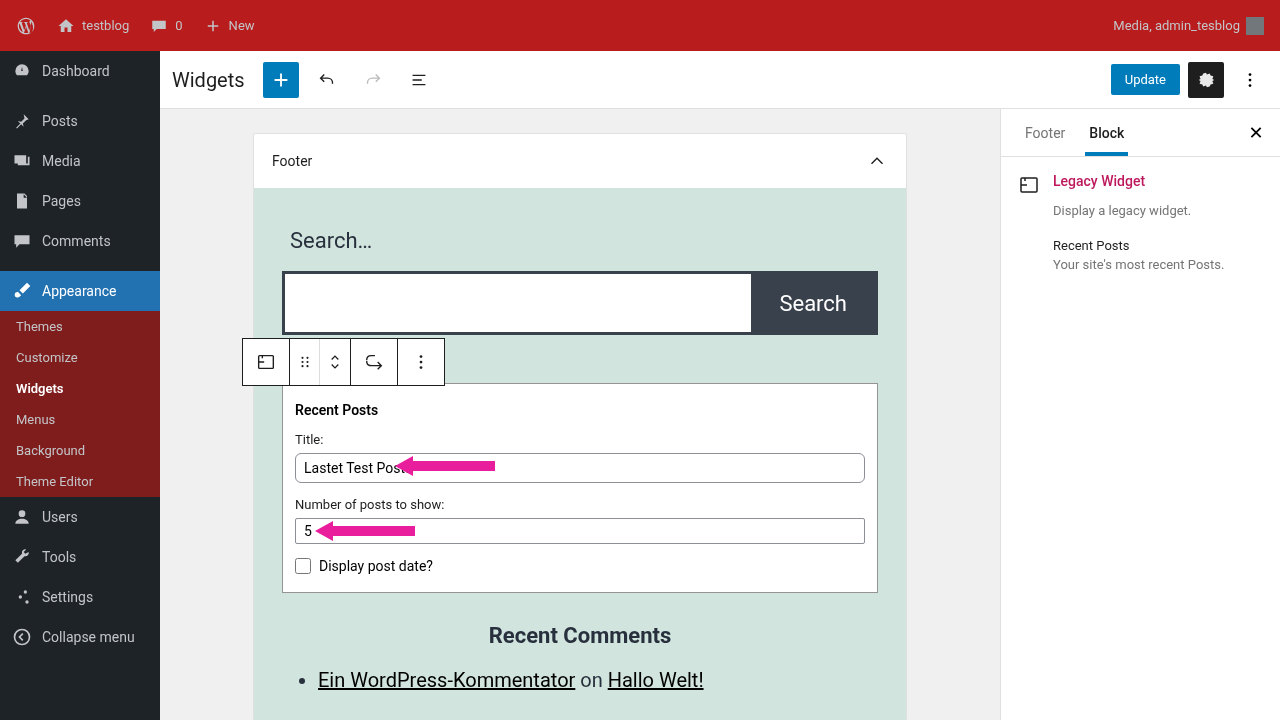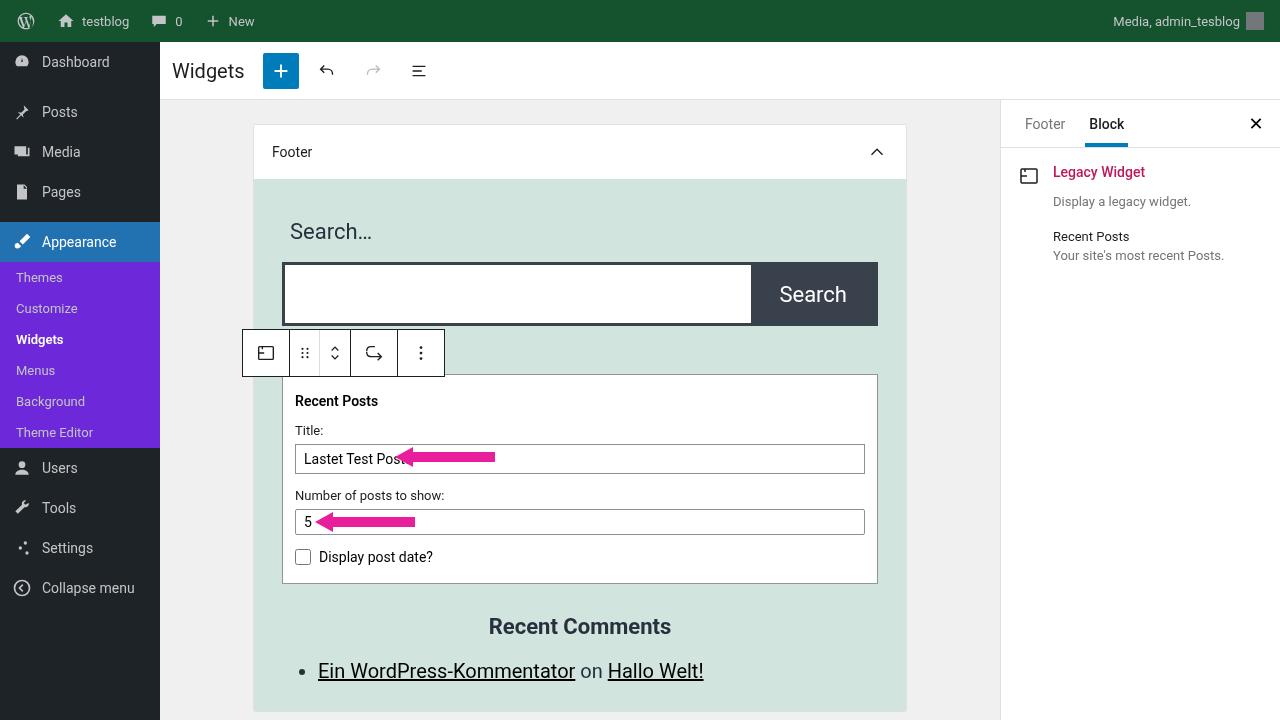--- a/index.html
+++ b/index.html
@@ -5,7 +5,7 @@
 * { margin: 0; padding: 0; box-sizing: border-box; font-family: -apple-system, BlinkMacSystemFont, "Segoe UI", Roboto, sans-serif; }
 body { width: 1280px; height: 720px; overflow: hidden; background: #f0f0f1; }
 
-.admin-bar { height: 42px; background: #14532d; color: #c3c4c7; display: flex; align-items: center; padding: 0 8px; font-size: 13px; justify-content: space-between; }
+.admin-bar { height: 51px; background: #b91c1c; color: #c3c4c7; display: flex; align-items: center; padding: 0 8px; font-size: 13px; justify-content: space-between; }
 .admin-bar-left, .admin-bar-right { display: flex; align-items: center; gap: 4px; }
 .ab-item { display: flex; align-items: center; gap: 6px; padding: 0 8px; height: 38px; cursor: pointer; color: #c3c4c7; }
 .ab-icon { width: 20px; height: 20px; display: flex; align-items: center; justify-content: center; }

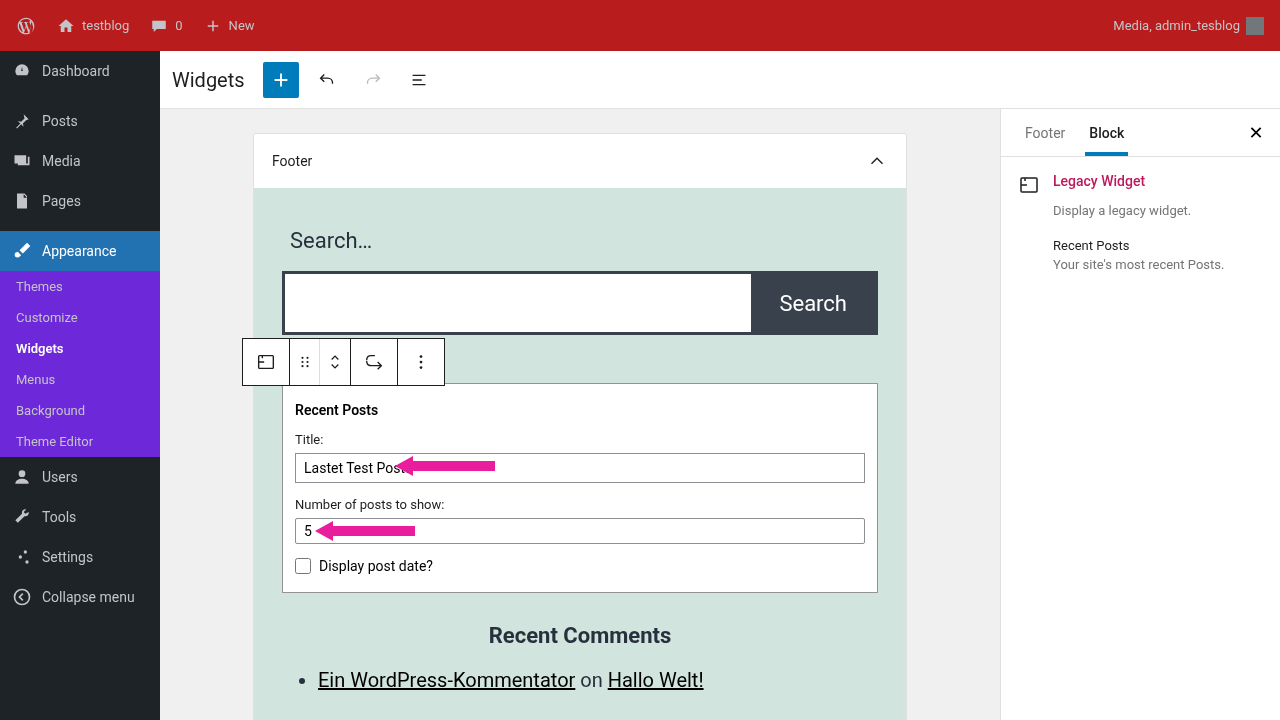--- a/index.html
+++ b/index.html
@@ -250,6 +250,21 @@
         <div class="hdr-btn">
             <svg viewBox="0 0 24 24" width="22" height="22" fill="none" stroke="currentColor" stroke-width="1.5">
               <path d="M5 7h14M5 12h10M5 17h14"></path>
+            </svg>
+          </div>
+      </div>
+      <div class="header-right">
+        <button class="update-btn">Update</button>
+        <div class="settings-btn">
+            <svg viewBox="0 0 24 24" width="22" height="22" fill="currentColor">
+              <path d="M12 8a4 4 0 100 8 4 4 0 000-8zm9 4l-2-1 1-3-3-1-1-2-3 1-1-2-3 1-1 2-3 1 1 3-2 1 2 1-1 3 3 1 1 2 3-1 1 2 3-1 1-2 3-1-1-3z" opacity="0.9"></path>
+            </svg>
+          </div>
+        <div class="more-btn">
+            <svg viewBox="0 0 24 24" width="22" height="22" fill="currentColor">
+              <circle cx="12" cy="6" r="1.5"></circle>
+              <circle cx="12" cy="12" r="1.5"></circle>
+              <circle cx="12" cy="18" r="1.5"></circle>
             </svg>
           </div>
       </div>

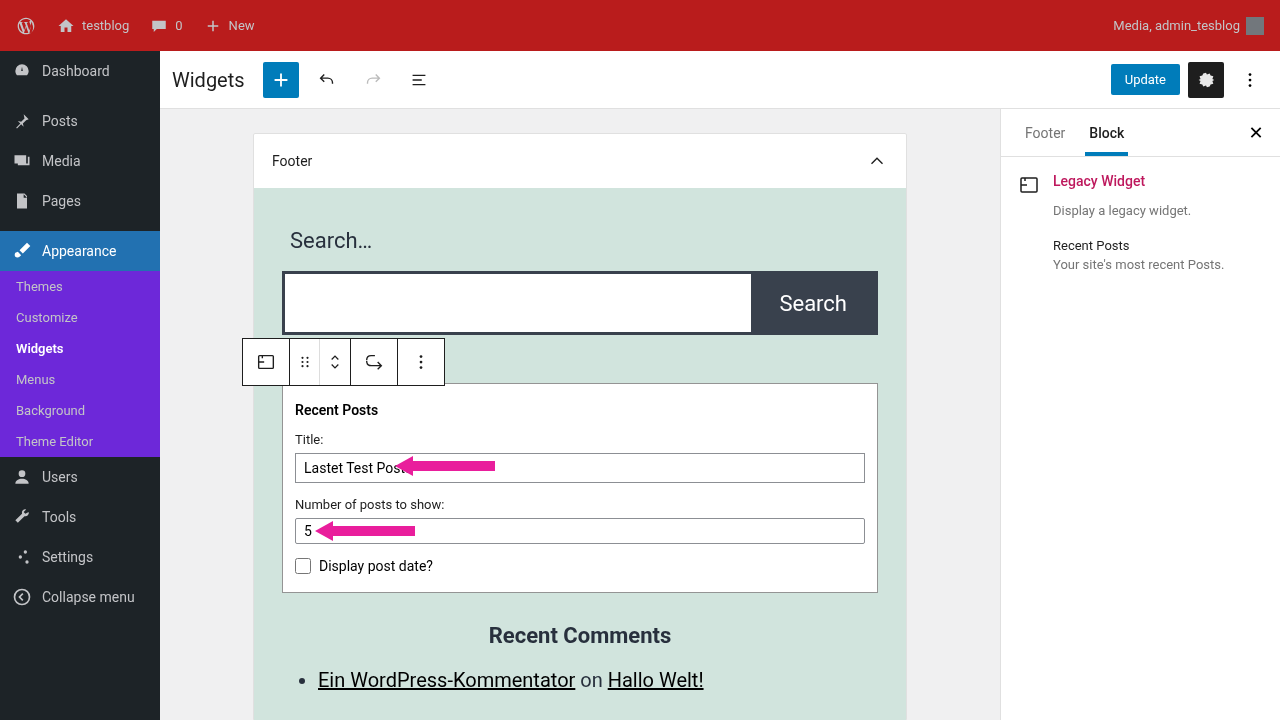--- a/index.html
+++ b/index.html
@@ -172,6 +172,14 @@
           </svg>
         </span>
       <span>Pages</span>
+    </div>
+    <div class="menu-item">
+      <span class="menu-icon">
+          <svg viewBox="0 0 24 24" width="20" height="20" fill="currentColor">
+            <path d="M3 5h18v11H9l-4 4v-4H3z"></path>
+          </svg>
+        </span>
+      <span>Comments</span>
     </div>
     <div class="menu-item current" style="margin-top:10px;">
       <span class="menu-icon">

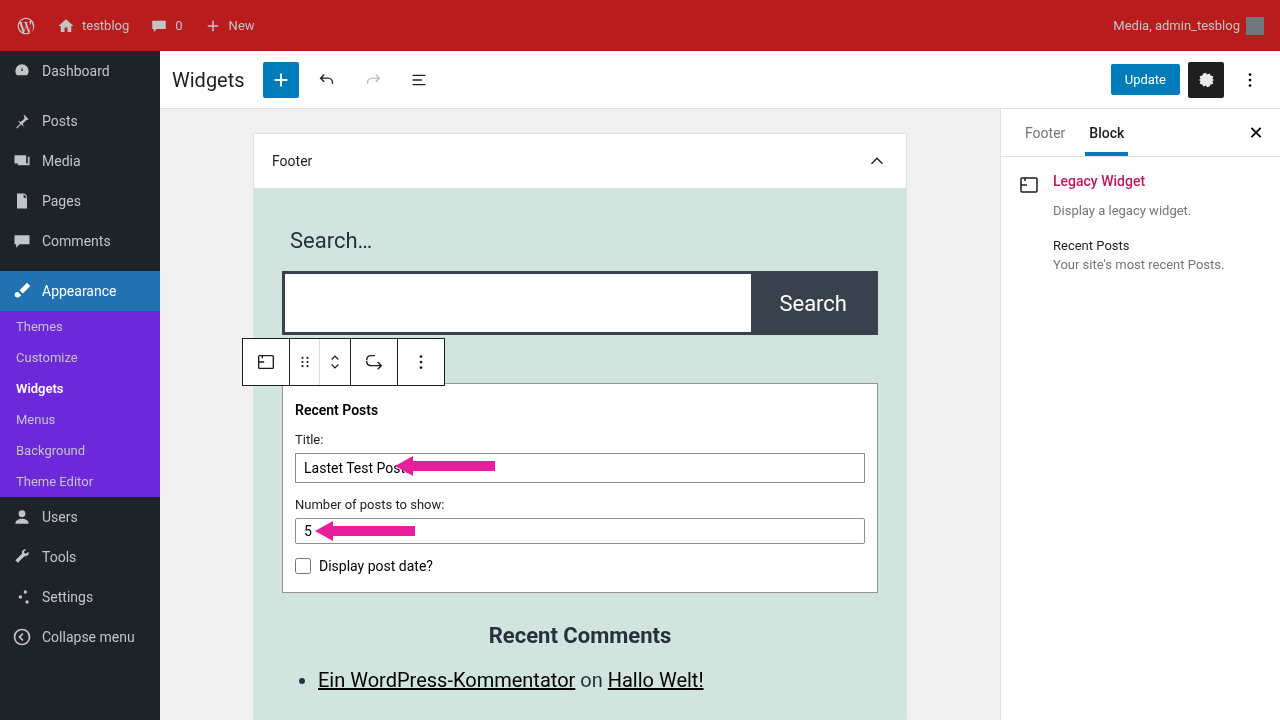--- a/index.html
+++ b/index.html
@@ -18,7 +18,7 @@
 .menu-item.current { background: #2271b1; color: #fff; }
 .menu-item.current::after { content: ""; position: absolute; right: -8px; top: 50%; transform: translateY(-50%); border: 8px solid transparent; border-right-color: #f0f0f1; }
 .menu-icon { width: 20px; height: 20px; display: flex; align-items: center; justify-content: center; flex-shrink: 0; }
-.submenu { background: #6d28d9; }
+.submenu { background: #7f1d1d; }
 .submenu-item { padding: 8px 12px 8px 16px; color: #c3c4c7; font-size: 13px; cursor: pointer; }
 .submenu-item.current { color: #fff; font-weight: 600; }
 

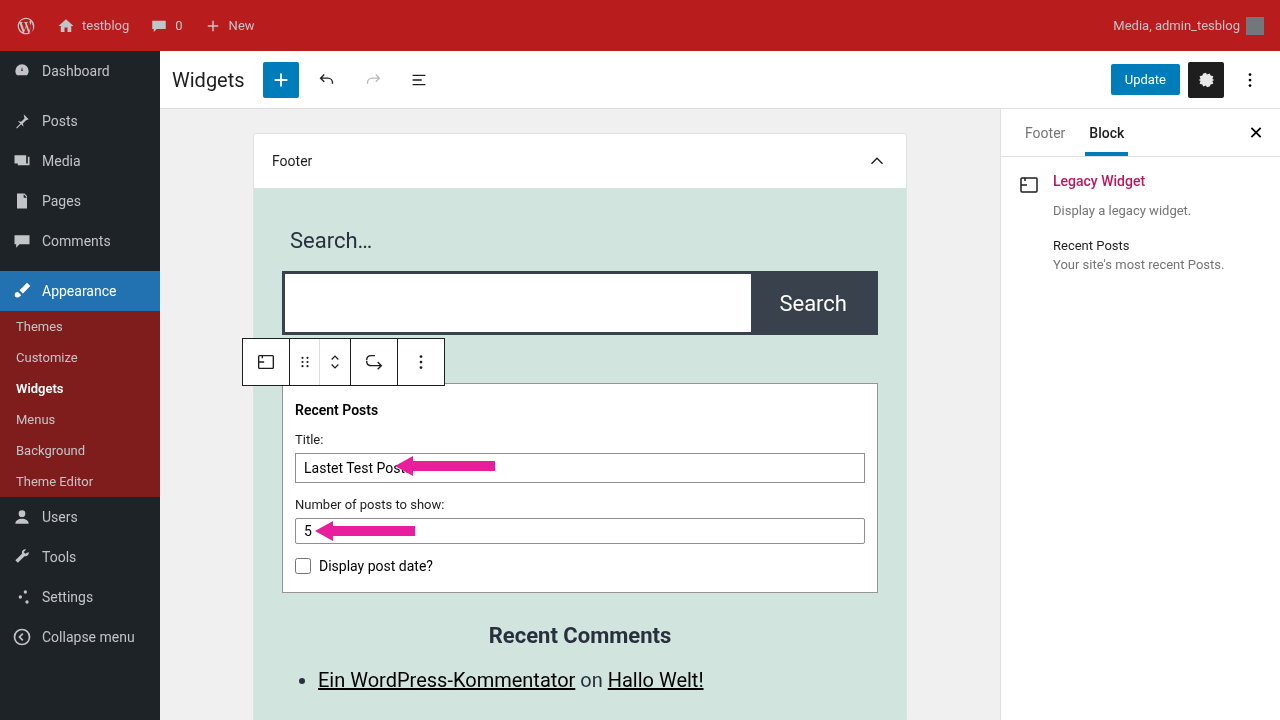--- a/index.html
+++ b/index.html
@@ -63,7 +63,7 @@
 .legacy-widget-form { background: #fff; border: 1px solid #949494; padding: 18px 12px; position: relative; }
 .legacy-header { font-weight: 600; font-size: 14px; margin-bottom: 14px; }
 .form-label { font-size: 13px; color: #1e1e1e; display: block; margin-bottom: 6px; }
-.form-input { width: 100%; border: 1px solid #8c8f94; padding: 6px 8px; font-size: 14px; border-radius: 0; }
+.form-input { width: 100%; border: 1px solid #8c8f94; padding: 6px 8px; font-size: 14px; border-radius: 6px; }
 .form-number { width: 100%; border: 1px solid #8c8f94; padding: 4px 8px; font-size: 14px; border-radius: 2px; }
 .form-row { margin-bottom: 14px; position: relative; }
 .checkbox-row { display: flex; align-items: center; gap: 8px; font-size: 14px; }

